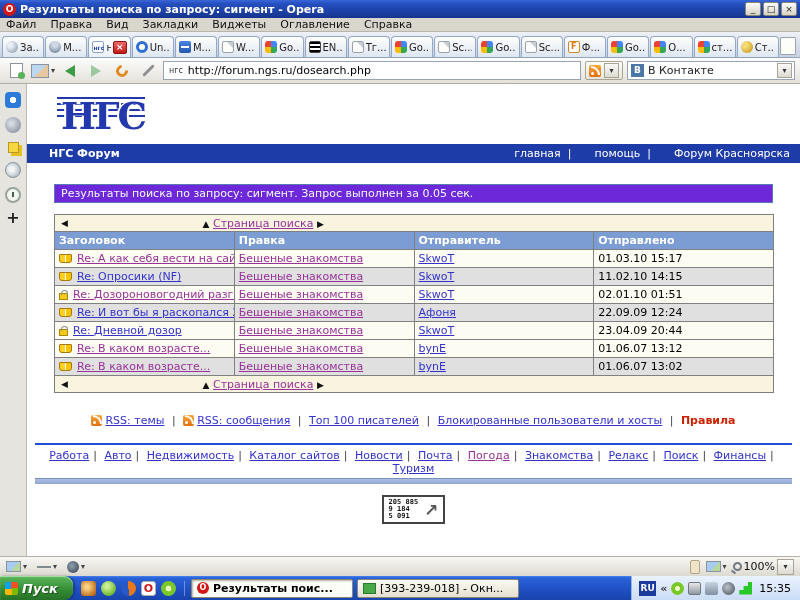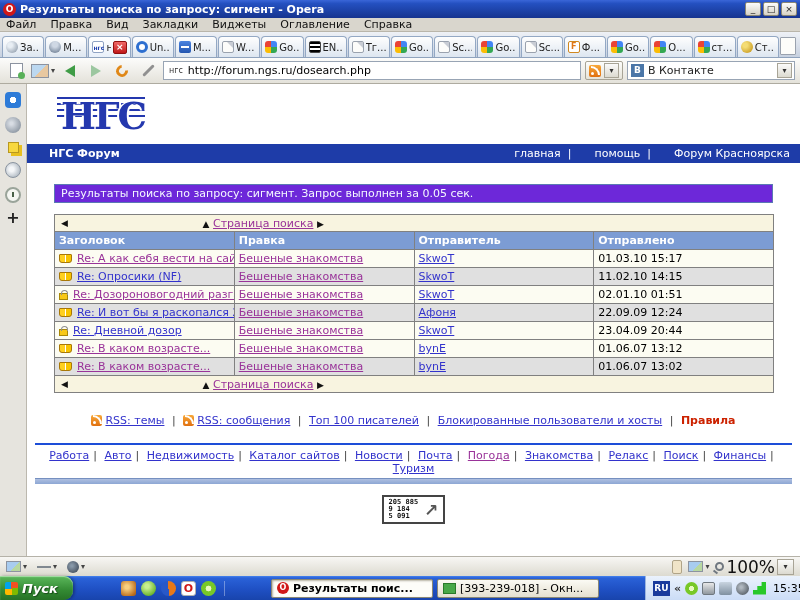--- a/index.html
+++ b/index.html
@@ -128,7 +128,7 @@
   .sb-elem { width:10px; height:14px; background:#f0e4c8; border:1px solid #b0a488; border-radius:2px; }
   .mag { width:9px; height:9px; border:2px solid #707880; border-radius:50%; position:relative; }
   .mag::after { content:""; position:absolute; left:-4px; top:7px; width:5px; height:2px; background:#707880; transform:rotate(40deg); }
-  .zoomtxt { font-size:17px; color:#111; }
+  .zoomtxt { font-size:11px; color:#111; }
   .zoomcaret { width:17px; height:16px; background:linear-gradient(#fbfbfa,#dcdad0); border:1px solid #a8a496; text-align:center; line-height:14px; font-size:8px; color:#333; }
 
   

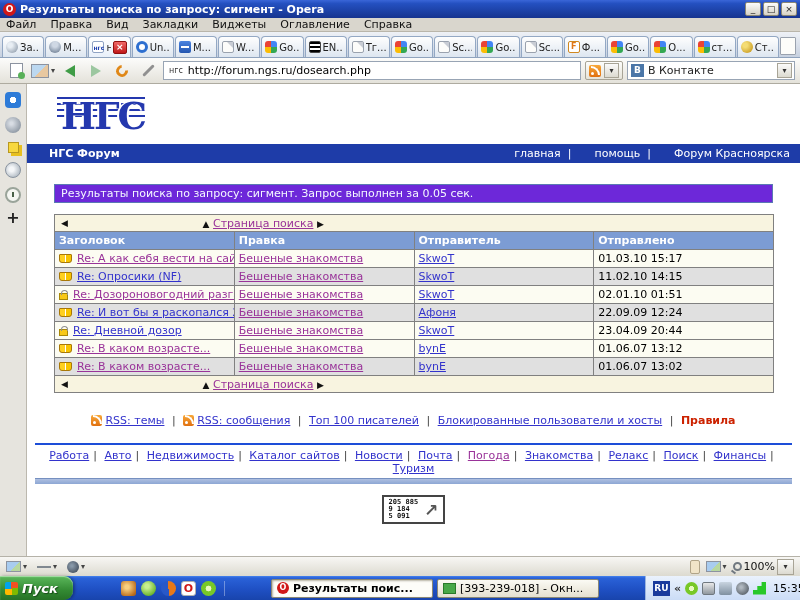--- a/index.html
+++ b/index.html
@@ -132,7 +132,7 @@
   .zoomcaret { width:17px; height:16px; background:linear-gradient(#fbfbfa,#dcdad0); border:1px solid #a8a496; text-align:center; line-height:14px; font-size:8px; color:#333; }
 
   
-  .taskbar { height:24px; background:linear-gradient(180deg,#4684ee 0%,#2a62d8 8%,#1f50c4 55%,#1844ac 100%); display:flex; align-items:center;gap:40px; }
+  .taskbar { height:24px; background:linear-gradient(180deg,#4684ee 0%,#2a62d8 8%,#1f50c4 55%,#1844ac 100%); display:flex; align-items:center; }
   .start { height:24px; padding:0 15px 0 5px; background:linear-gradient(#5cb85c,#338a33 60%,#267226); border-radius:0 9px 9px 0; display:flex; align-items:center; gap:4px; color:#fff; font-weight:bold; font-style:italic; font-size:13px; text-shadow:1px 1px 1px #1a4a1a; box-shadow:inset 0 1px 1px #a8e0a8, 2px 0 3px rgba(0,0,0,.3); flex:none; }
   .flag { width:13px; height:13px; border-radius:2px; background:conic-gradient(#f25022 0 25%, #7fba00 0 50%, #ffb900 0 75%, #00a4ef 0); transform:rotate(0deg); }
   .ql { display:flex; align-items:center; gap:5px; padding:0 8px; border-right:1px solid rgba(255,255,255,.35); flex:none; }

